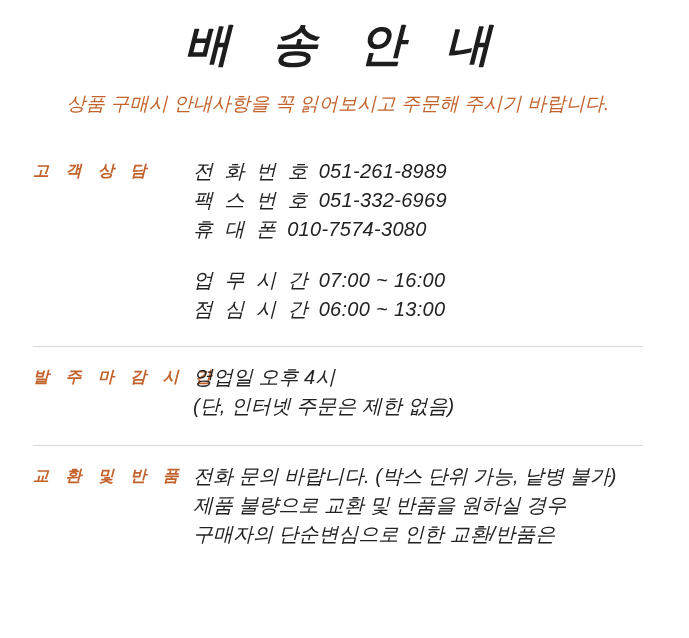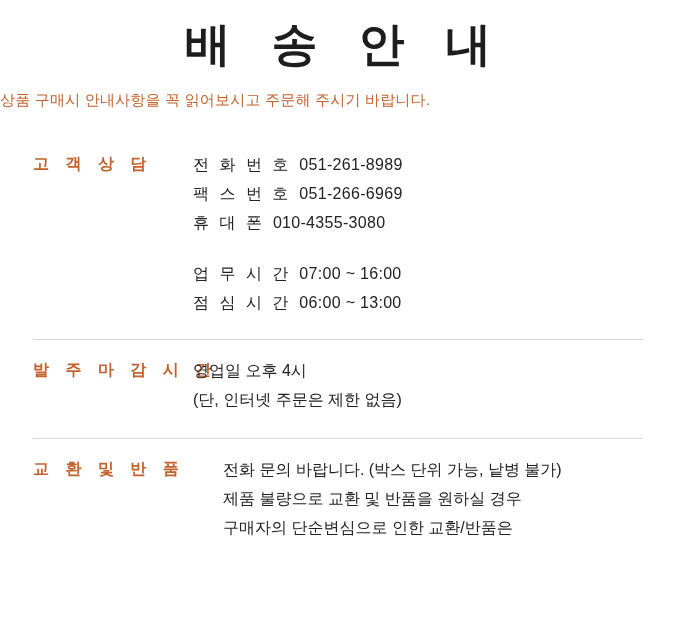--- a/index.html
+++ b/index.html
@@ -19,6 +19,7 @@
     width: 676px;
     height: 638px;
     box-sizing: border-box;
+    font-style: italic;
   }
 
   

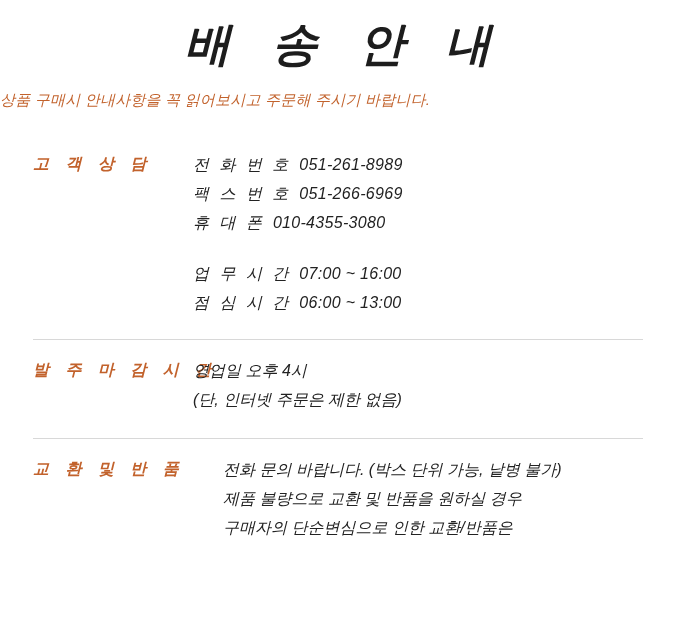--- a/index.html
+++ b/index.html
@@ -34,8 +34,8 @@
     text-indent: 14px;
   }
   .subtitle {
-    text-align: left;
-    font-size: 15px;
+    text-align: center;
+    font-size: 19px;
     color: #c2622c;
     margin-top: 20px;
     letter-spacing: 0.2px;

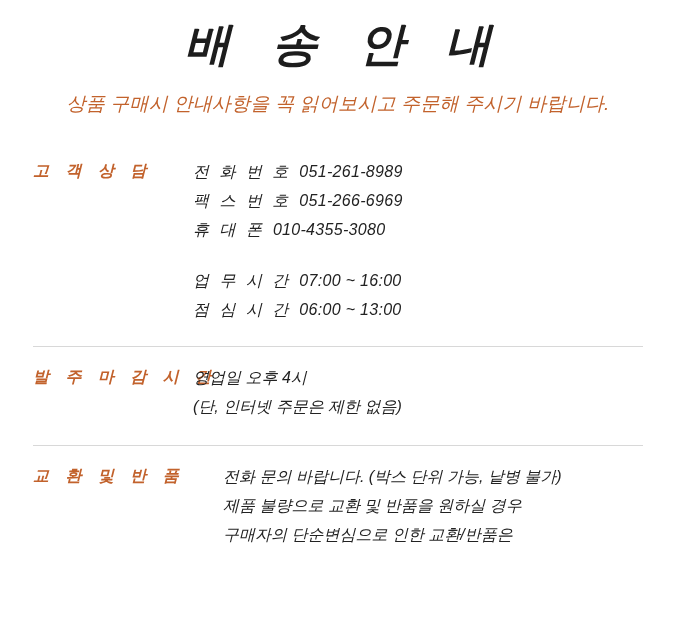--- a/index.html
+++ b/index.html
@@ -67,7 +67,7 @@
   }
   .sec-body {
     flex: 1 1 auto;
-    font-size: 16px;
+    font-size: 20px;
     color: #222222;
     line-height: 29px;
   }

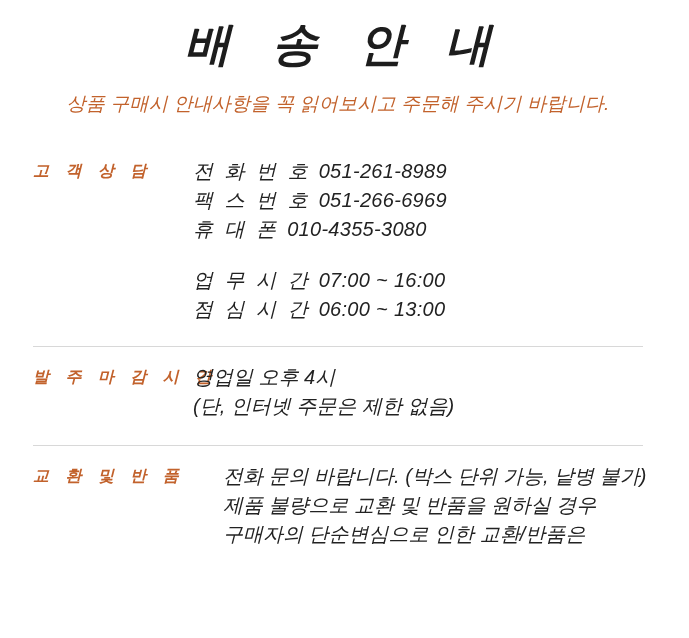--- a/index.html
+++ b/index.html
@@ -118,7 +118,7 @@
           <span class="k">전 화 번 호</span><span class="v">051-261-8989</span>
         </div>
         <div class="row">
-          <span class="k">팩 스 번 호</span><span class="v">051-266-6969</span>
+          <span class="k">팩 스 번 호</span><span class="v">051-332-6969</span>
         </div>
         <div class="row">
           <span class="k">휴   대   폰</span><span class="v">010-4355-3080</span>

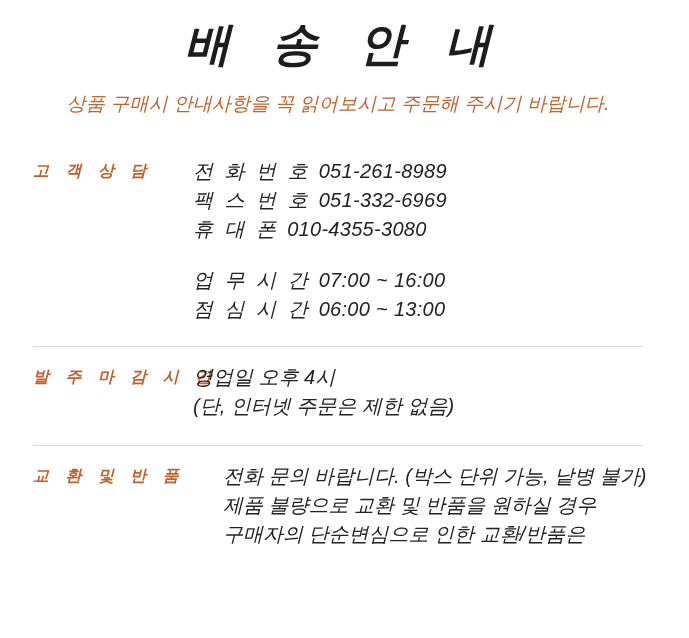--- a/index.html
+++ b/index.html
@@ -121,7 +121,7 @@
           <span class="k">팩 스 번 호</span><span class="v">051-332-6969</span>
         </div>
         <div class="row">
-          <span class="k">휴   대   폰</span><span class="v">010-4355-3080</span>
+          <span class="k">휴   대   폰</span><span class="v">010-7574-3080</span>
         </div>
         <div class="spacer"></div>
         <div class="row">

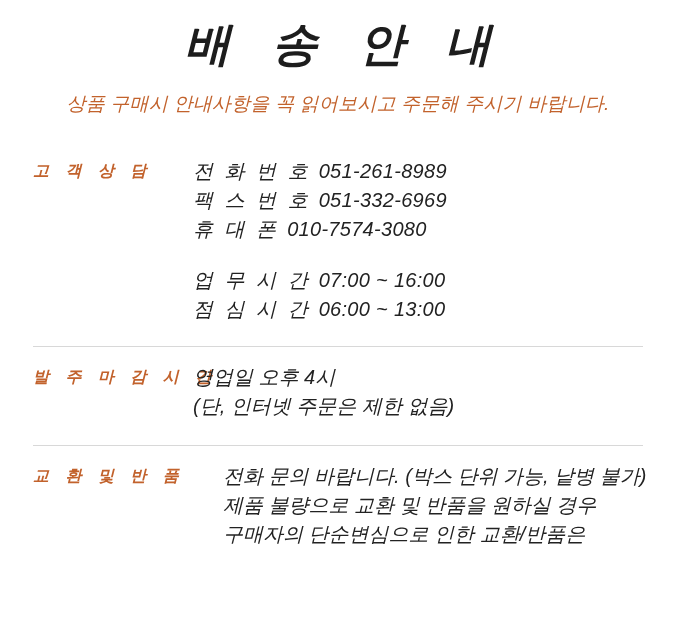--- a/index.html
+++ b/index.html
@@ -98,7 +98,6 @@
   }
   #sec-exchange {
     padding-bottom: 0;
-    gap: 30px;
   }
 </style>
 </head>

